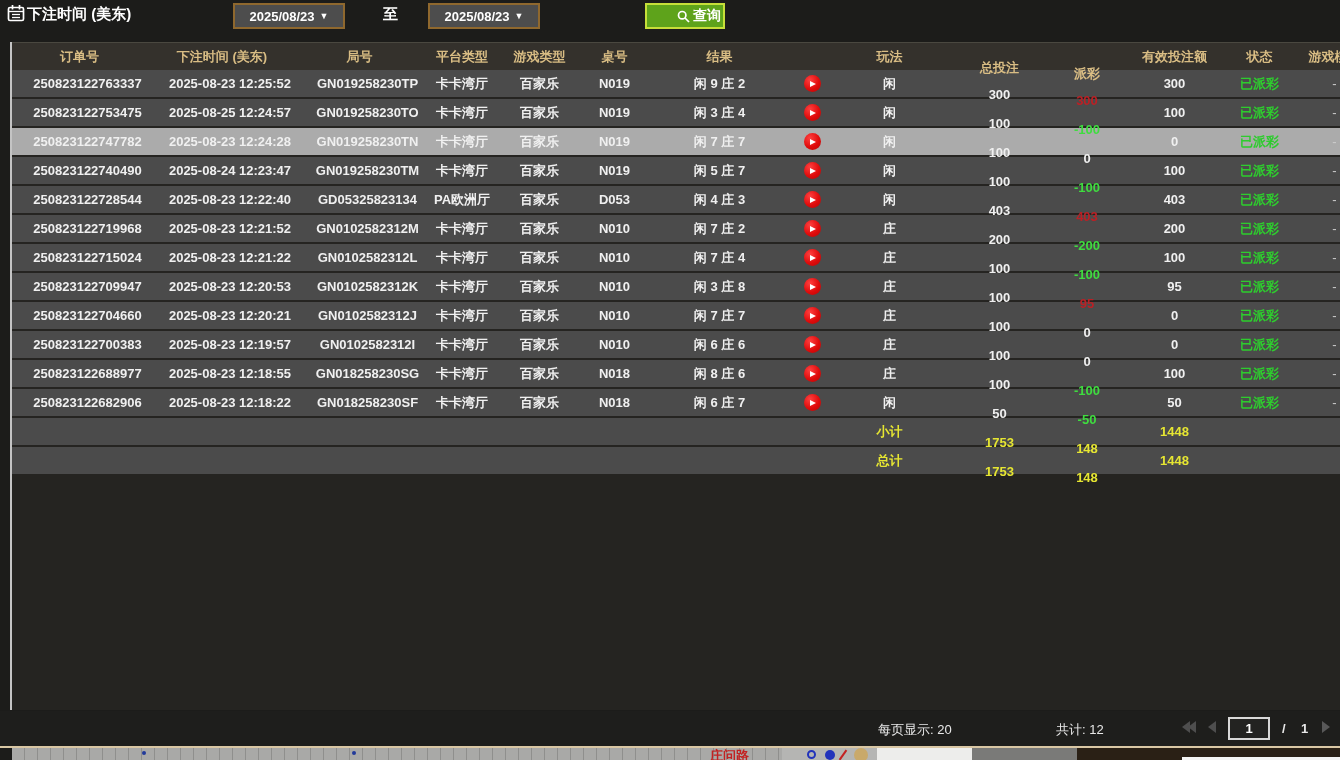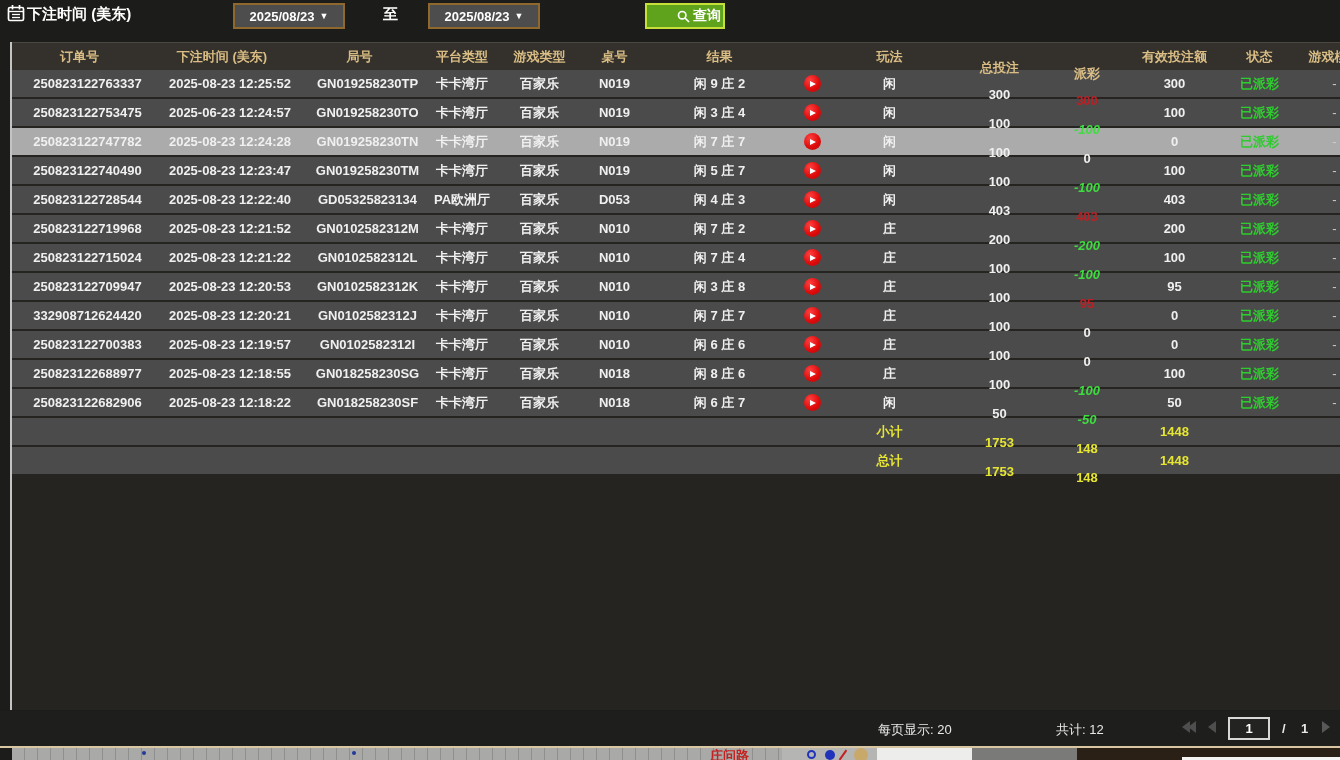--- a/index.html
+++ b/index.html
@@ -210,7 +210,7 @@
   </div>
       <div class="trow">
     <div class="cell c1 c-order">250823122753475</div>
-    <div class="cell c2 c-time">2025-06-23 12:24:57</div>
+    <div class="cell c2 c-time">2025-08-25 12:24:57</div>
     <div class="cell c3 c-round">GN019258230TO</div>
     <div class="cell c4 c-platform">卡卡湾厅</div>
     <div class="cell c5 c-game">百家乐</div>

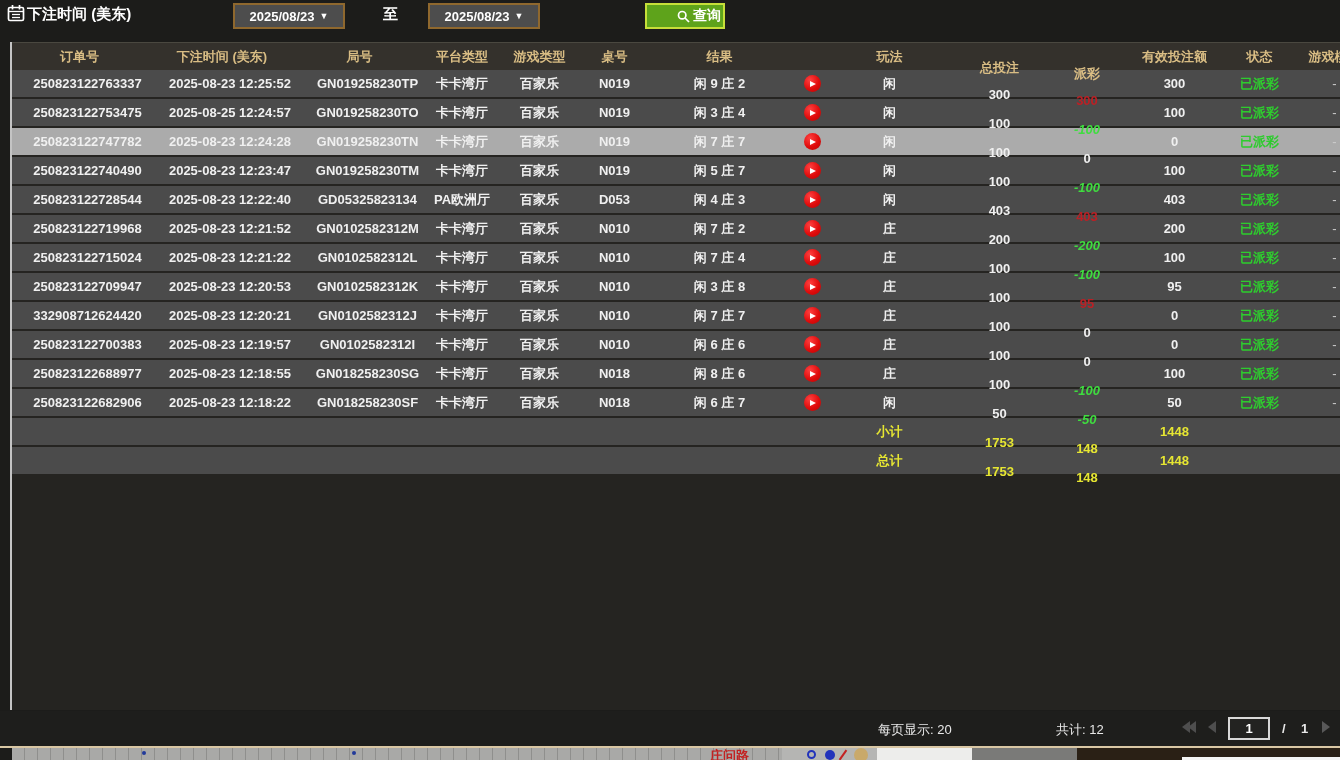--- a/index.html
+++ b/index.html
@@ -68,7 +68,7 @@
   .c-platform, .c-game, .c-table, .c-result, .c-play,
   .c-total, .c-payout, .c-valid, .c-status, .c-mode { font-weight: bold; }
   .c-payout.pos  { color: var(--payout-positive, #bb2025); }
-  .c-payout.neg  { color: var(--payout-negative, #3fdc3f); font-style: italic; }
+  .c-payout.neg  { color: var(--payout-negative, #3fdc3f); }
   .c-payout.zero { color: #f0f0f0; }
   .c-status { color: var(--status-paid, #2ecc2e); }
   .c-mode { color: #cccccc; font-weight: normal; }

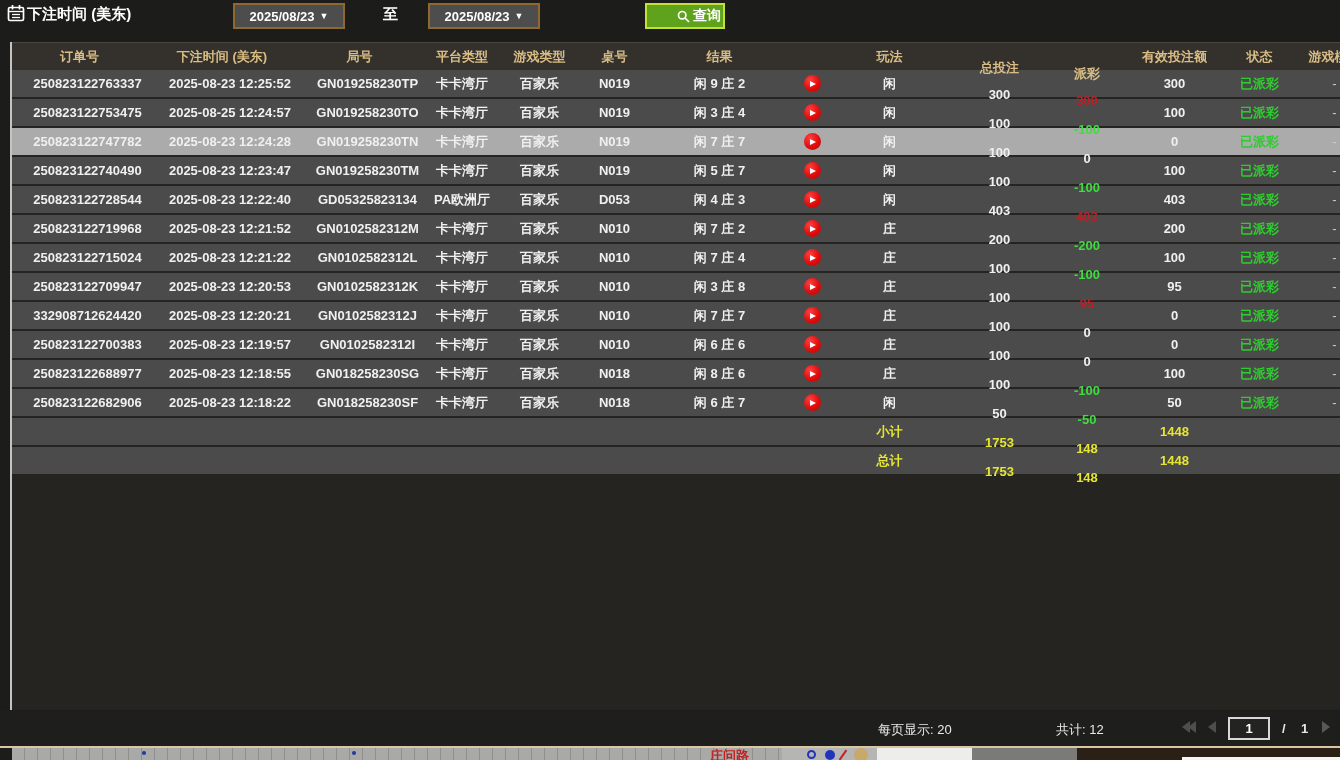--- a/index.html
+++ b/index.html
@@ -250,7 +250,7 @@
   </div>
       <div class="trow">
     <div class="cell c1 c-order">250823122740490</div>
-    <div class="cell c2 c-time">2025-08-23 12:23:47</div>
+    <div class="cell c2 c-time">2025-08-24 12:23:47</div>
     <div class="cell c3 c-round">GN019258230TM</div>
     <div class="cell c4 c-platform">卡卡湾厅</div>
     <div class="cell c5 c-game">百家乐</div>

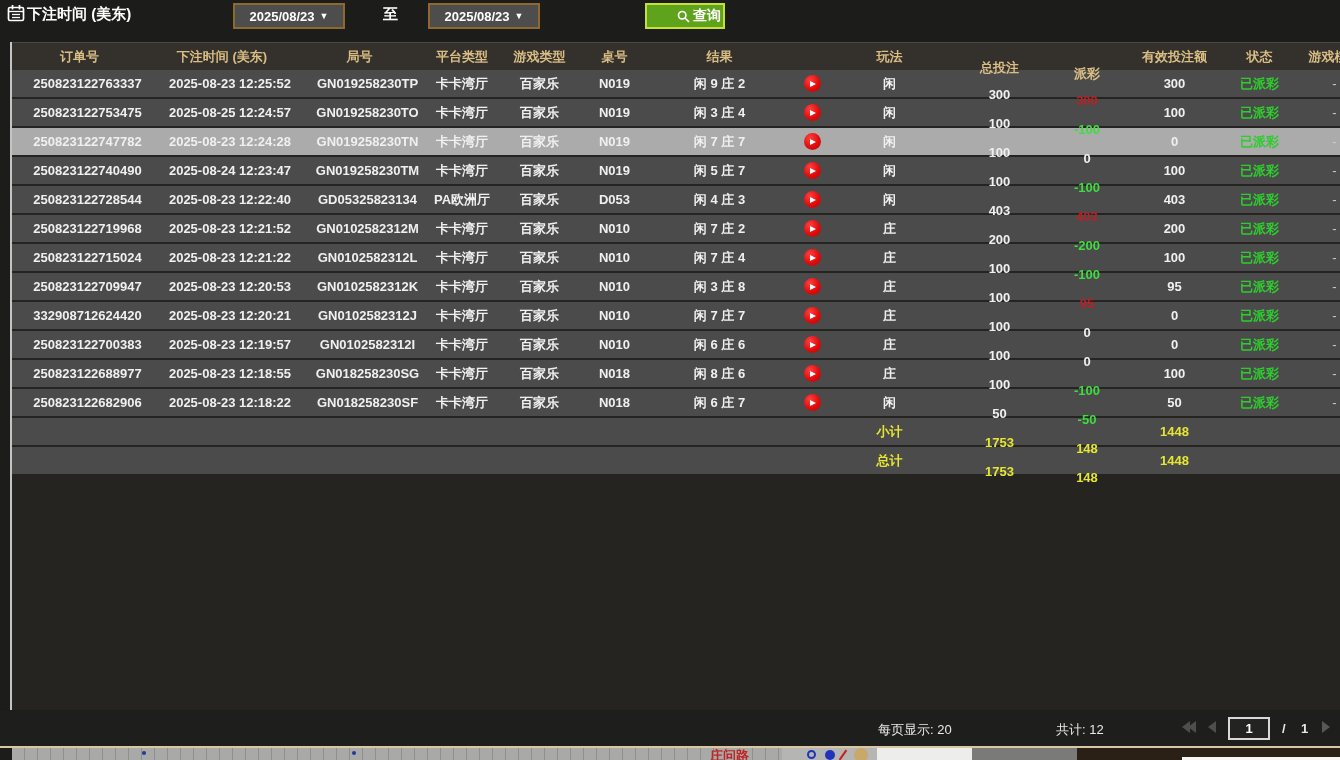--- a/index.html
+++ b/index.html
@@ -349,7 +349,7 @@
     <div class="cell c14 c-mode">-</div>
   </div>
       <div class="trow">
-    <div class="cell c1 c-order">332908712624420</div>
+    <div class="cell c1 c-order">250823122704660</div>
     <div class="cell c2 c-time">2025-08-23 12:20:21</div>
     <div class="cell c3 c-round">GN0102582312J</div>
     <div class="cell c4 c-platform">卡卡湾厅</div>

